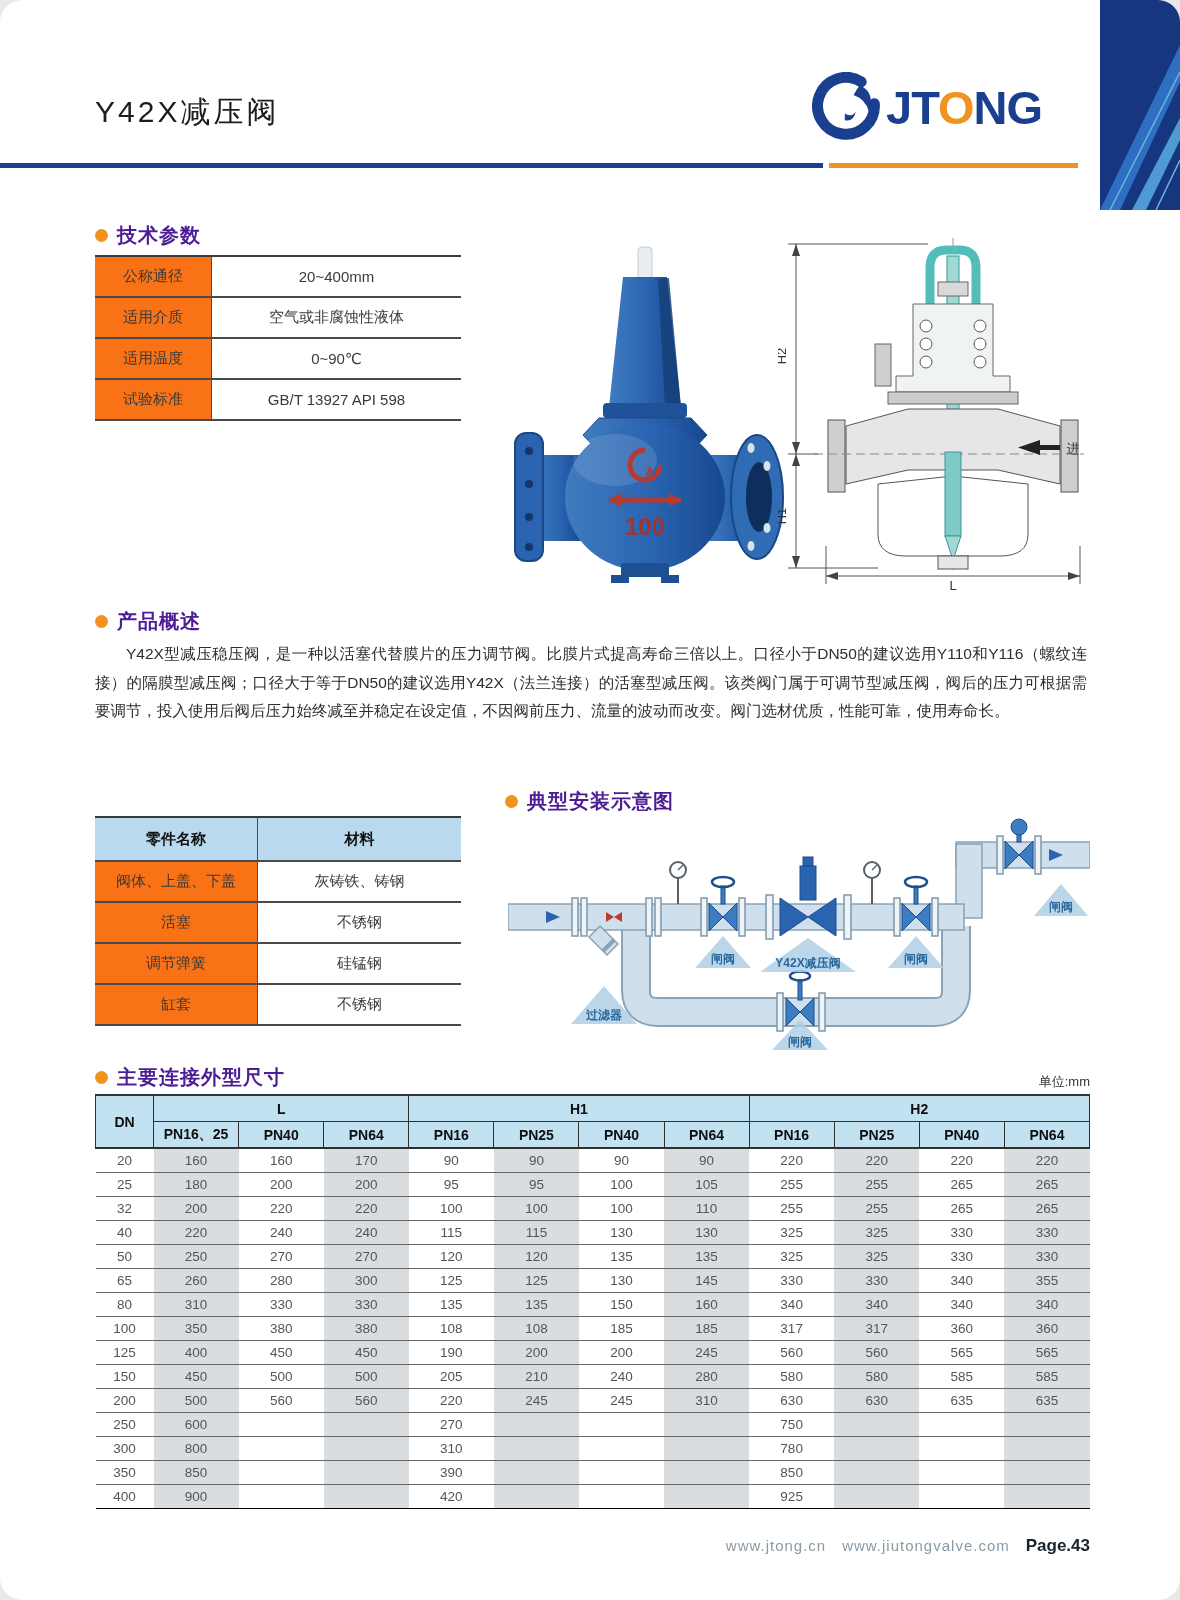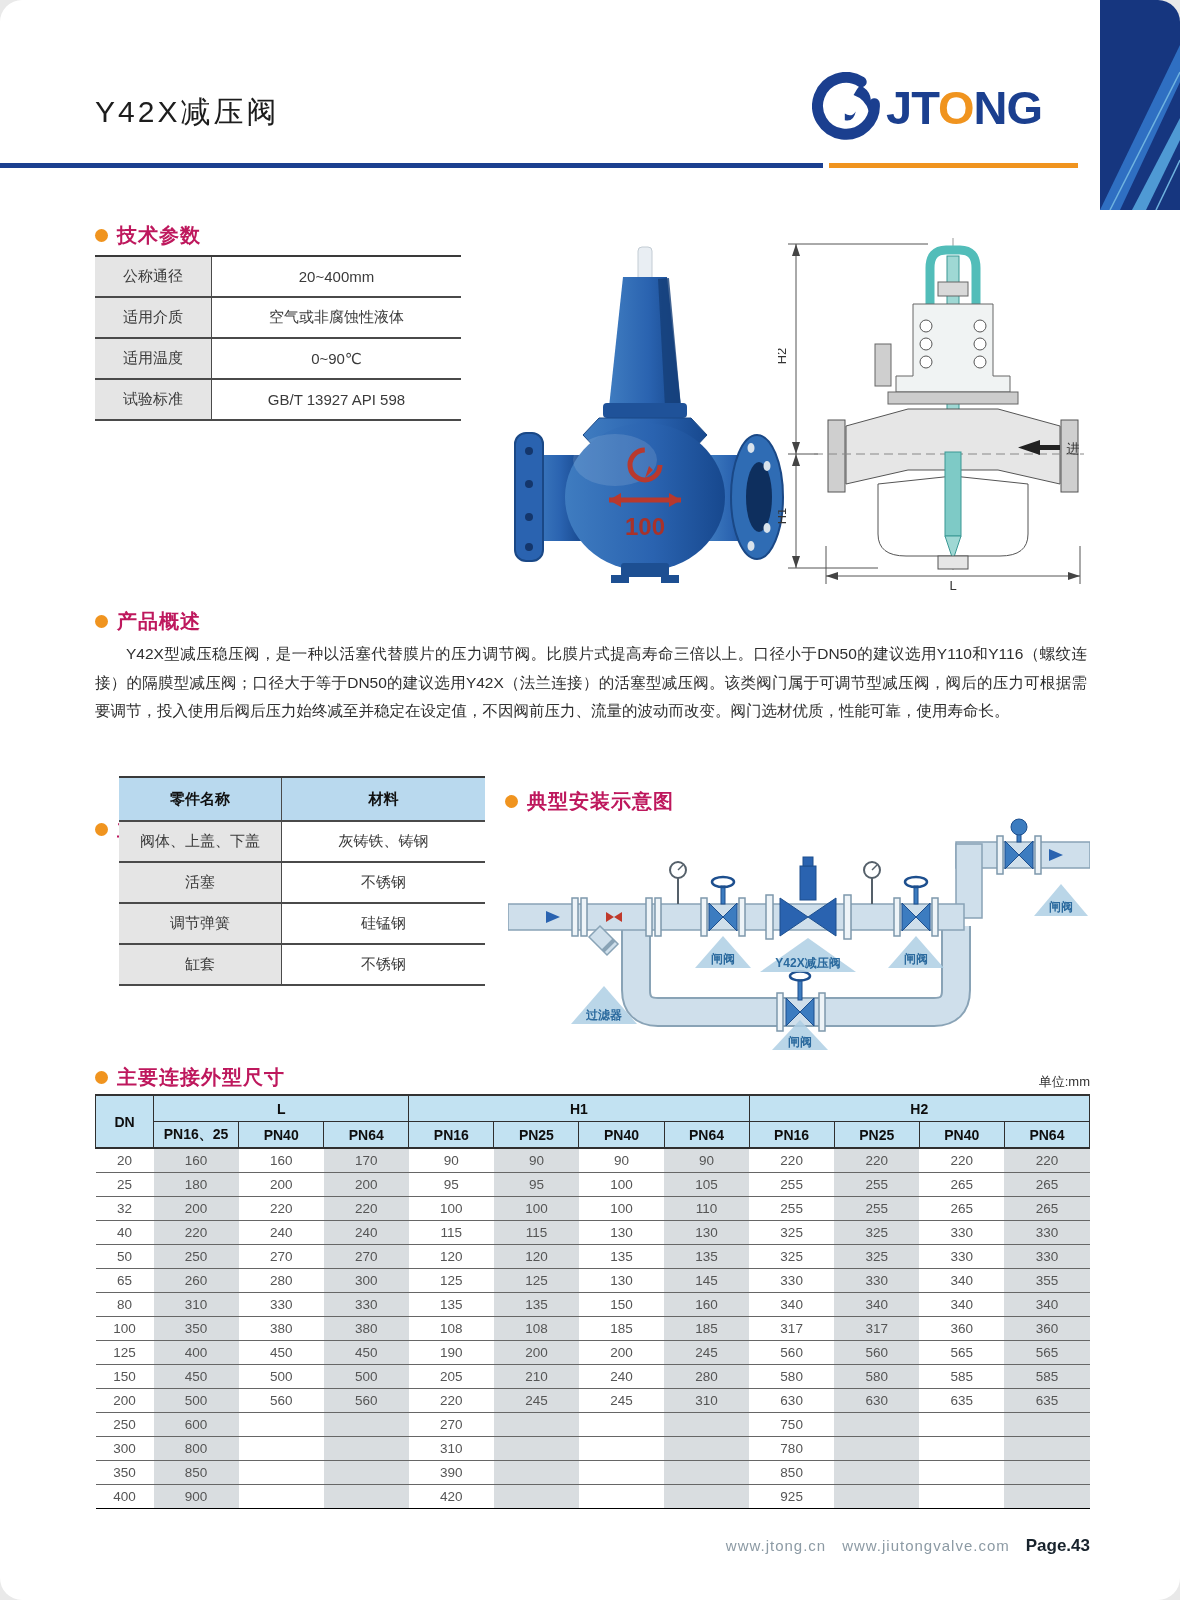--- a/index.html
+++ b/index.html
@@ -16,7 +16,7 @@
   
   .sec{position:absolute;display:flex;align-items:center;gap:9px;}
   .sec .dot{width:13px;height:13px;border-radius:50%;background:#f0941f;flex:0 0 auto;}
-  .sec .t{font-size:20px;font-weight:bold;color:#be185d;letter-spacing:1px;}
+  .sec .t{font-size:20px;font-weight:bold;color:#4c1d95;letter-spacing:1px;}
   .unit{position:absolute;right:90px;top:1073px;font-size:13px;color:#333;}
   
   .tech-table,.mat-table{position:absolute;left:95px;border-collapse:collapse;width:366px;

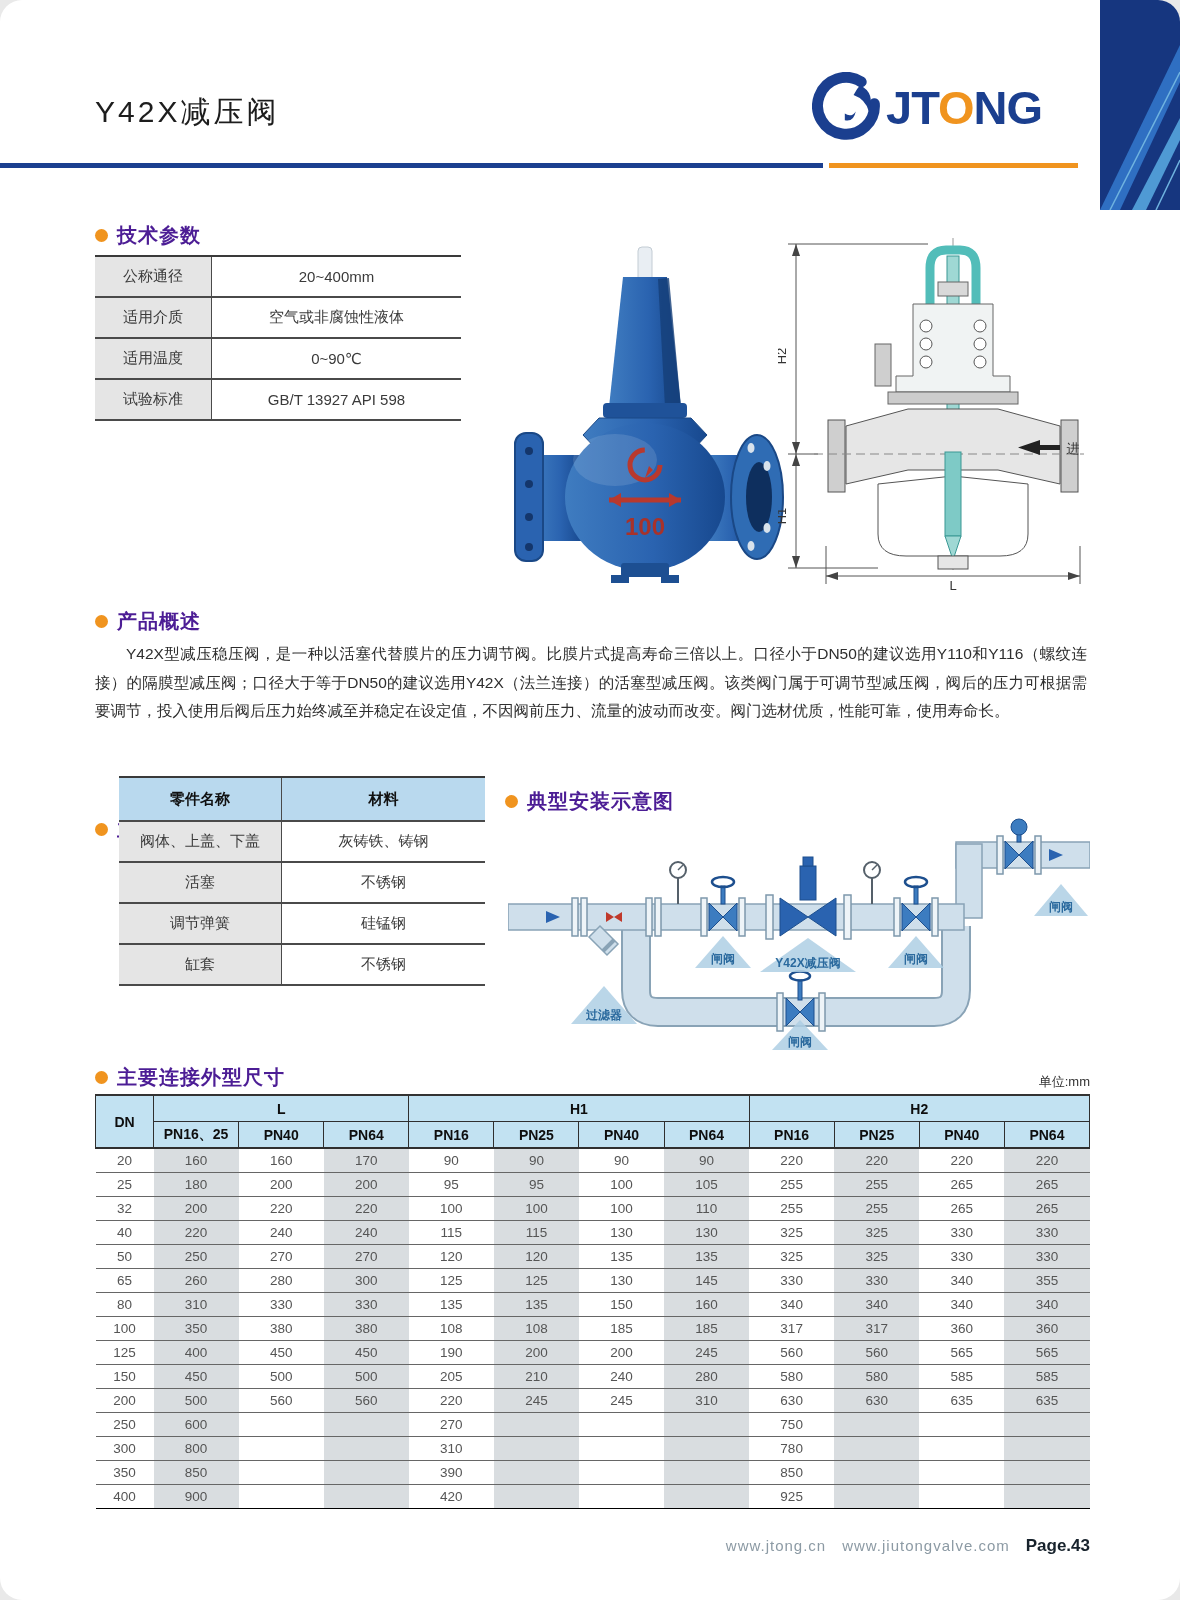--- a/index.html
+++ b/index.html
@@ -25,7 +25,7 @@
   .mat-table{top:776px;margin-left:24px;}
   .tech-table td,.mat-table td,.mat-table th{height:37px;text-align:center;font-size:15px;color:#3a3a3a;
         border-bottom:2px solid #4a4a4a;}
-  .tech-table td.lbl,.mat-table td.lbl{width:114px;background:#e5e5e5;border-right:1px solid #4a4a4a;}
+  .tech-table td.lbl,.mat-table td.lbl{width:114px;background:#f97316;border-right:1px solid #4a4a4a;}
   .tech-table tr.first td{background:#b9d9ee;font-weight:bold;color:#111;}
   .mat-table th{background:#b9d9ee;font-weight:bold;color:#111;height:40px;}
   .mat-table th:first-child{width:160px;border-right:1px solid #4a4a4a;}

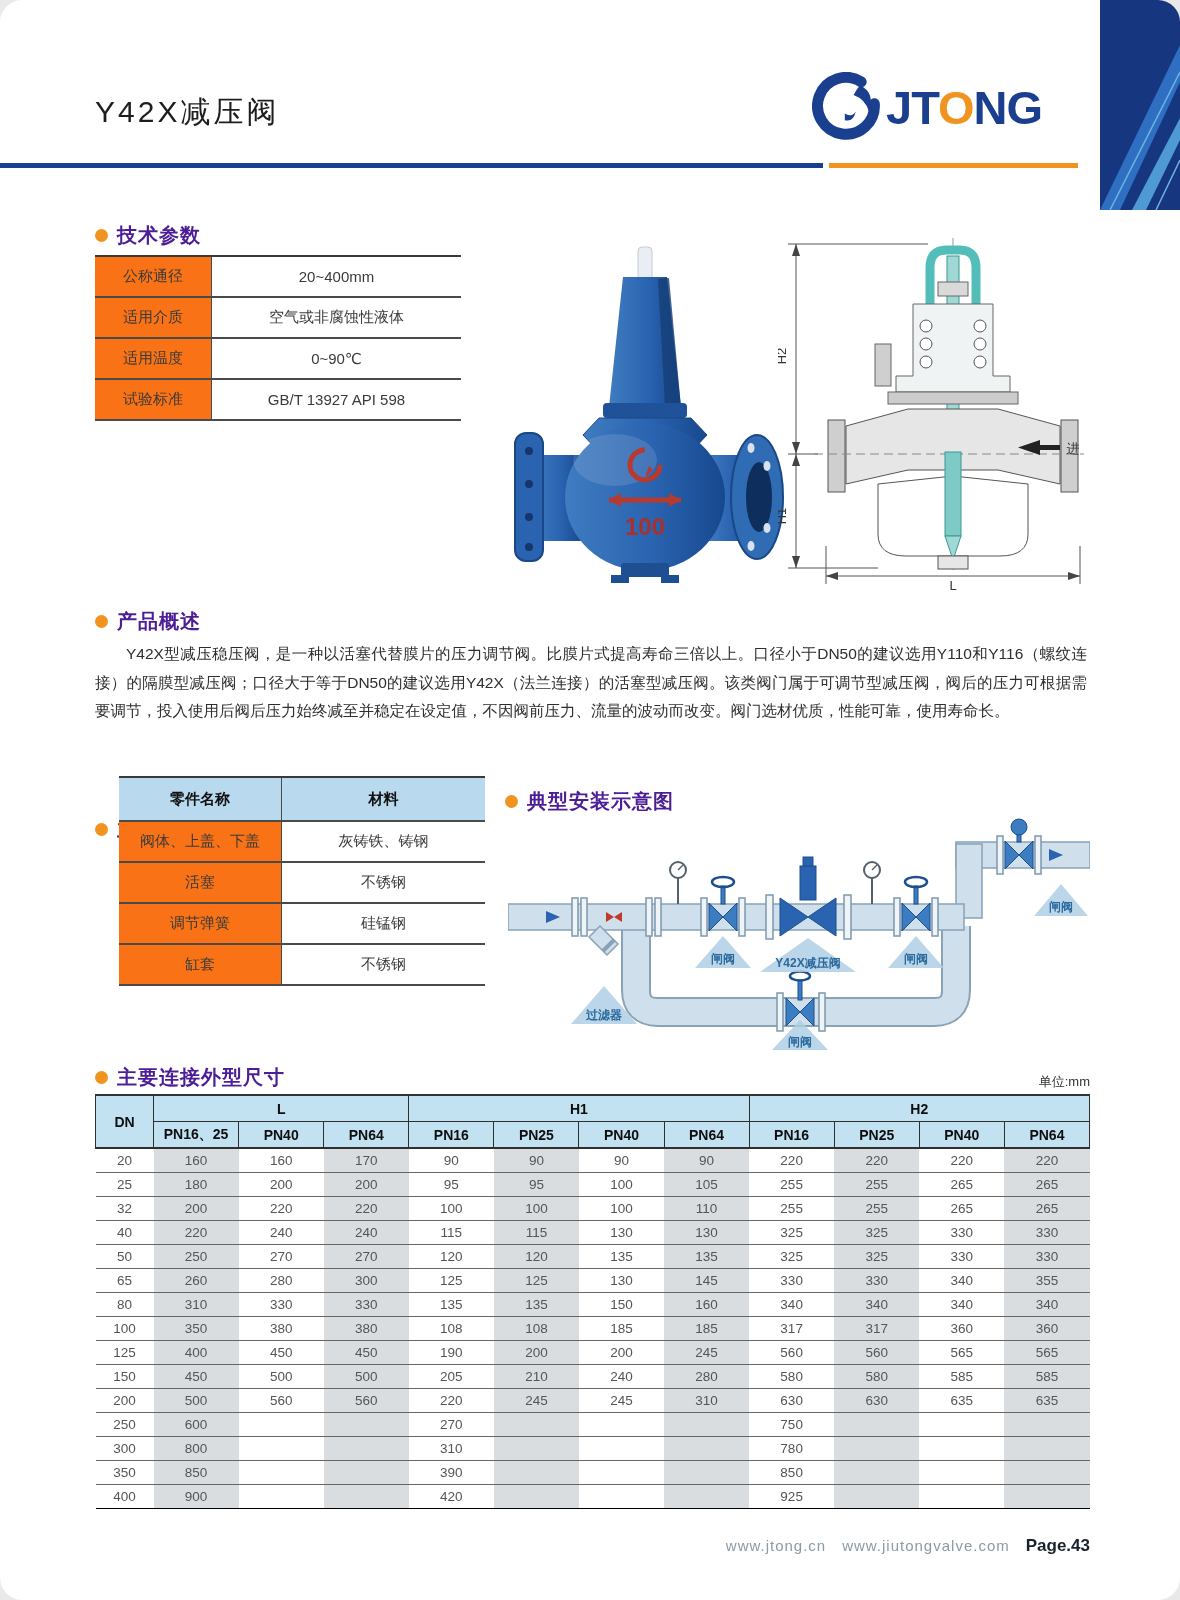--- a/index.html
+++ b/index.html
@@ -22,7 +22,7 @@
   .tech-table,.mat-table{position:absolute;left:95px;border-collapse:collapse;width:366px;
         border-top:2px solid #3a3a3a;}
   .tech-table{top:255px;}
-  .mat-table{top:776px;margin-left:24px;}
+  .mat-table{top:816px;}
   .tech-table td,.mat-table td,.mat-table th{height:37px;text-align:center;font-size:15px;color:#3a3a3a;
         border-bottom:2px solid #4a4a4a;}
   .tech-table td.lbl,.mat-table td.lbl{width:114px;background:#f97316;border-right:1px solid #4a4a4a;}

